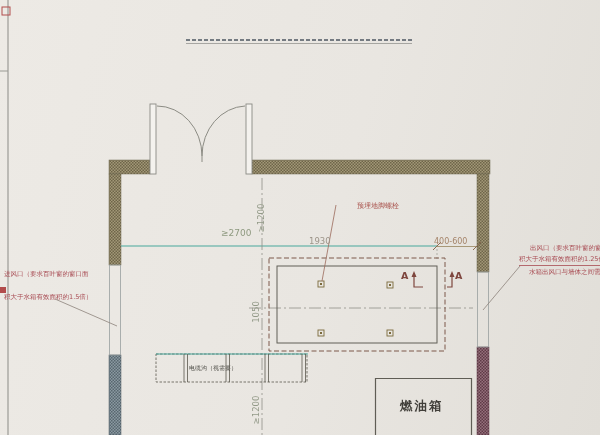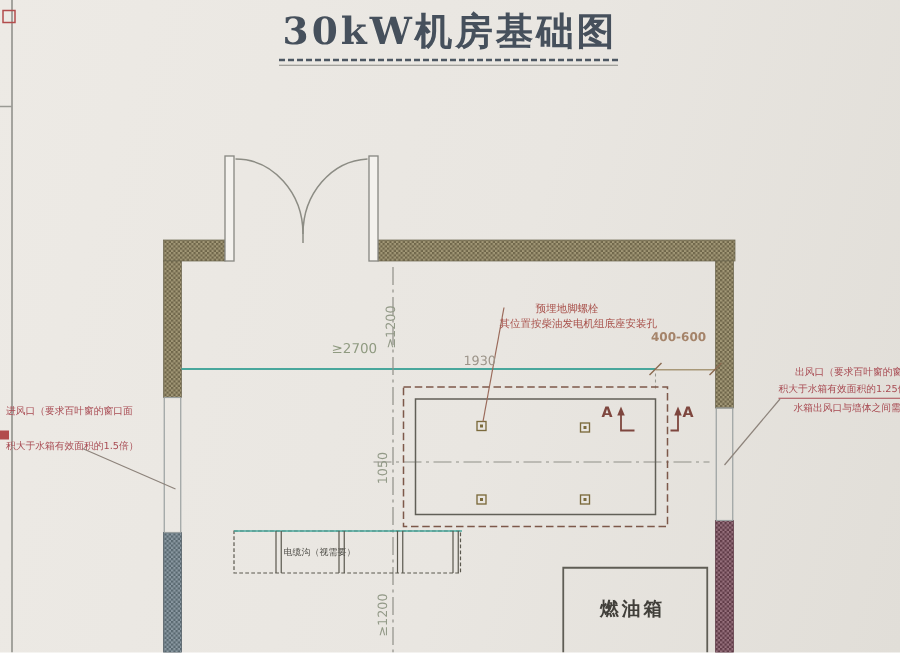--- a/index.html
+++ b/index.html
@@ -147,7 +147,6 @@
     </g>
   </svg>
 
-  <div class="abs title">30kW机房基础图</div>
 
   <div class="abs note" style="left:4px;top:270px;text-align:center;">进风口（要求百叶窗的窗口面</div>
   <div class="abs note" style="left:4px;top:281px;margin-top:12px;">积大于水箱有效面积的1.5倍）</div>

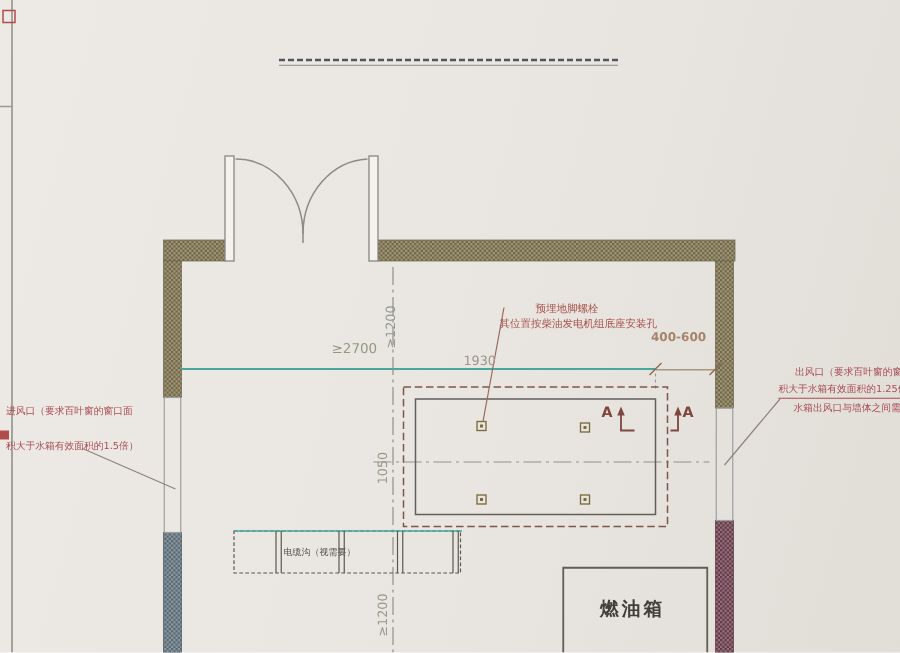--- a/index.html
+++ b/index.html
@@ -156,7 +156,6 @@
   <div class="abs note" style="left:529px;top:268px;">水箱出风口与墙体之间需装导风</div>
 
   <div class="abs note2" style="left:357px;top:186px;">预埋地脚螺栓</div>
-  <div class="abs note2" style="left:333px;top:196px;">其位置按柴油发电机组底座安装孔</div>
 
   <div class="abs dim" style="left:221px;top:228px;">≥2700</div>
   <div class="abs dimg" style="left:309px;top:236px;">1930</div>

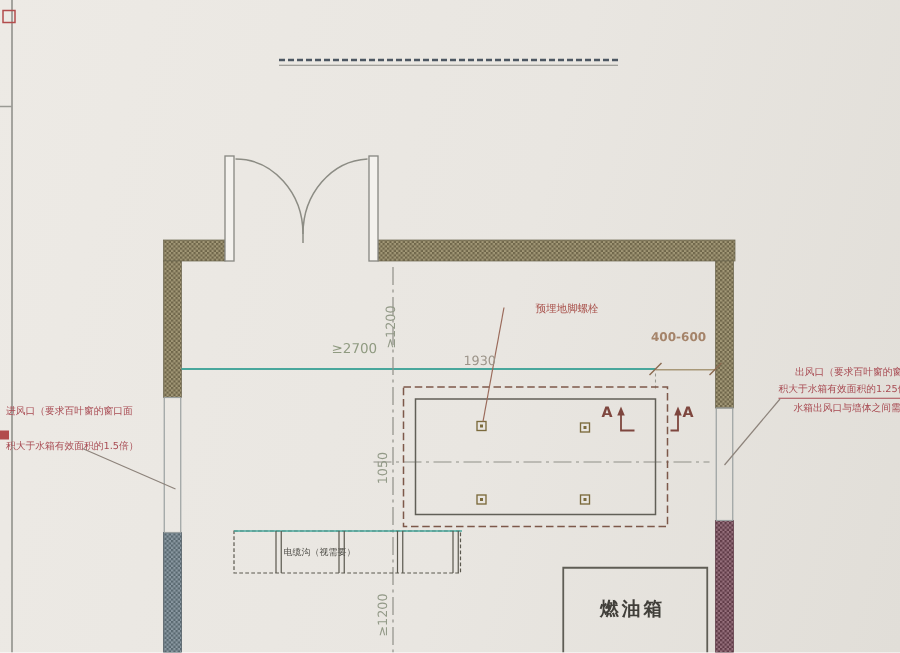--- a/index.html
+++ b/index.html
@@ -159,7 +159,7 @@
 
   <div class="abs dim" style="left:221px;top:228px;">≥2700</div>
   <div class="abs dimg" style="left:309px;top:236px;">1930</div>
-  <div class="abs dimb" style="left:434px;top:220px;font-weight:bold;">400-600</div>
+  <div class="abs dimb" style="left:434px;top:237px;">400-600</div>
 
   <div class="abs vdim" style="left:243px;top:213px;">≥1200</div>
   <div class="abs vdim" style="left:238px;top:307px;">1050</div>

